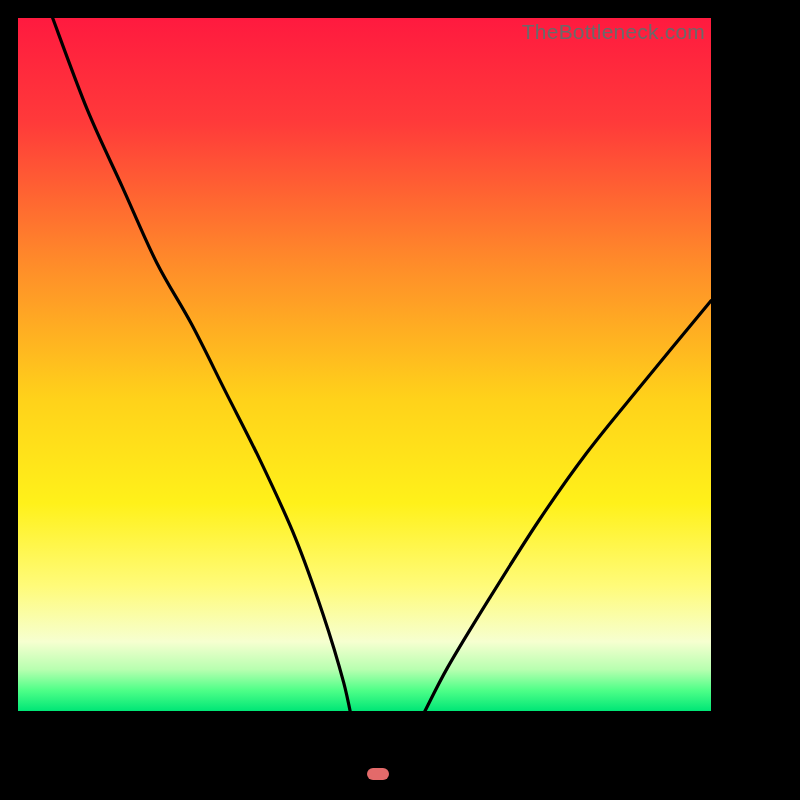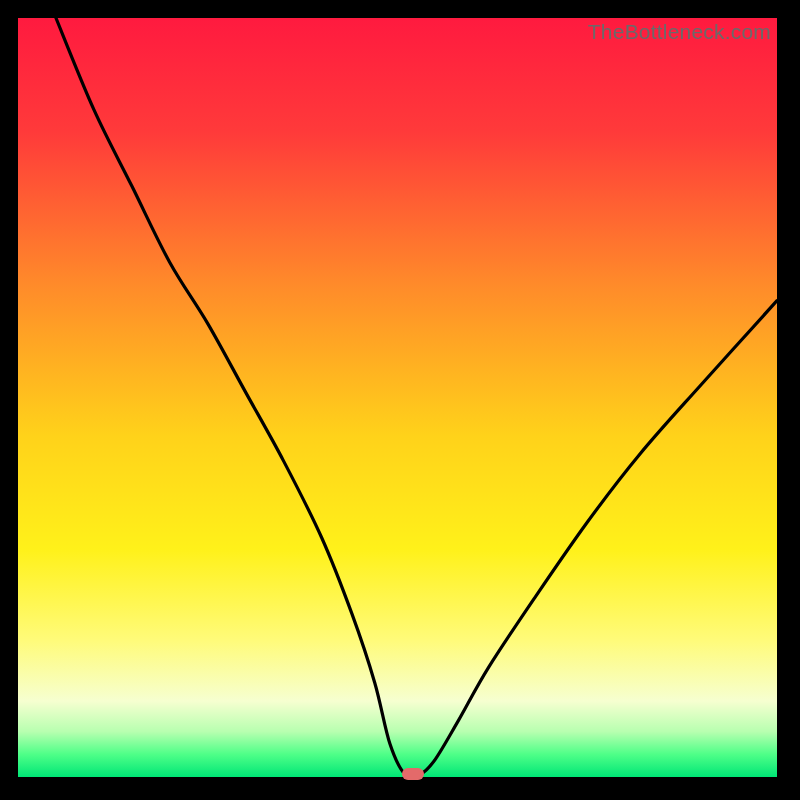--- a/index.html
+++ b/index.html
@@ -20,9 +20,10 @@
     position: absolute;
     left: 18px;
     top: 18px;
-    width: 759px;
+    width: 664px;
     height: 764px;
     overflow: hidden;
+    padding-left: 29px;
   }
   .gradient {
     position: absolute;

